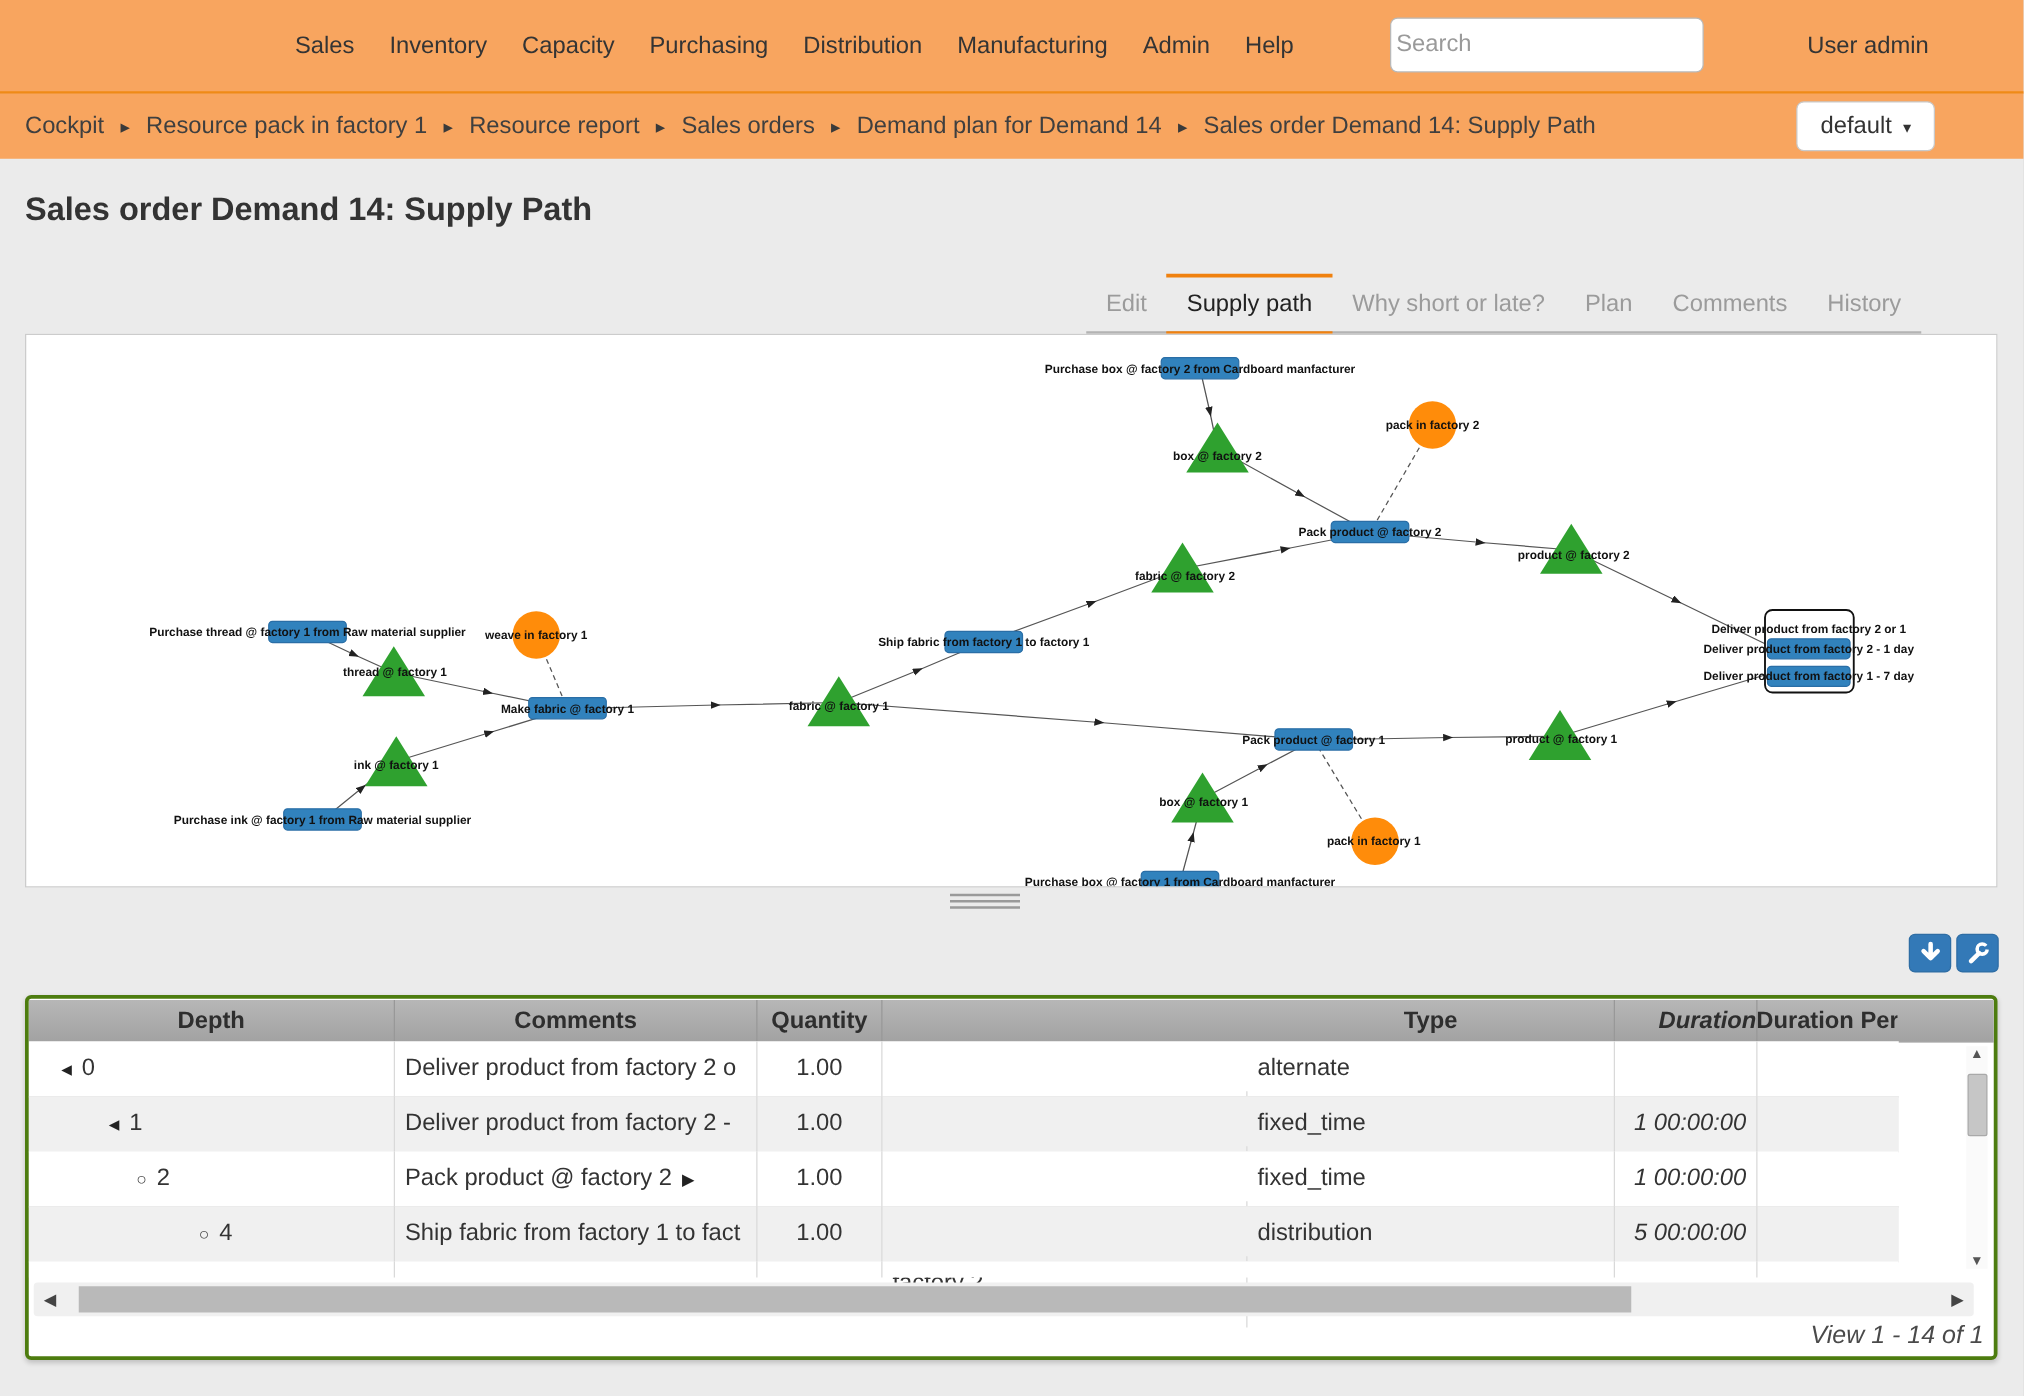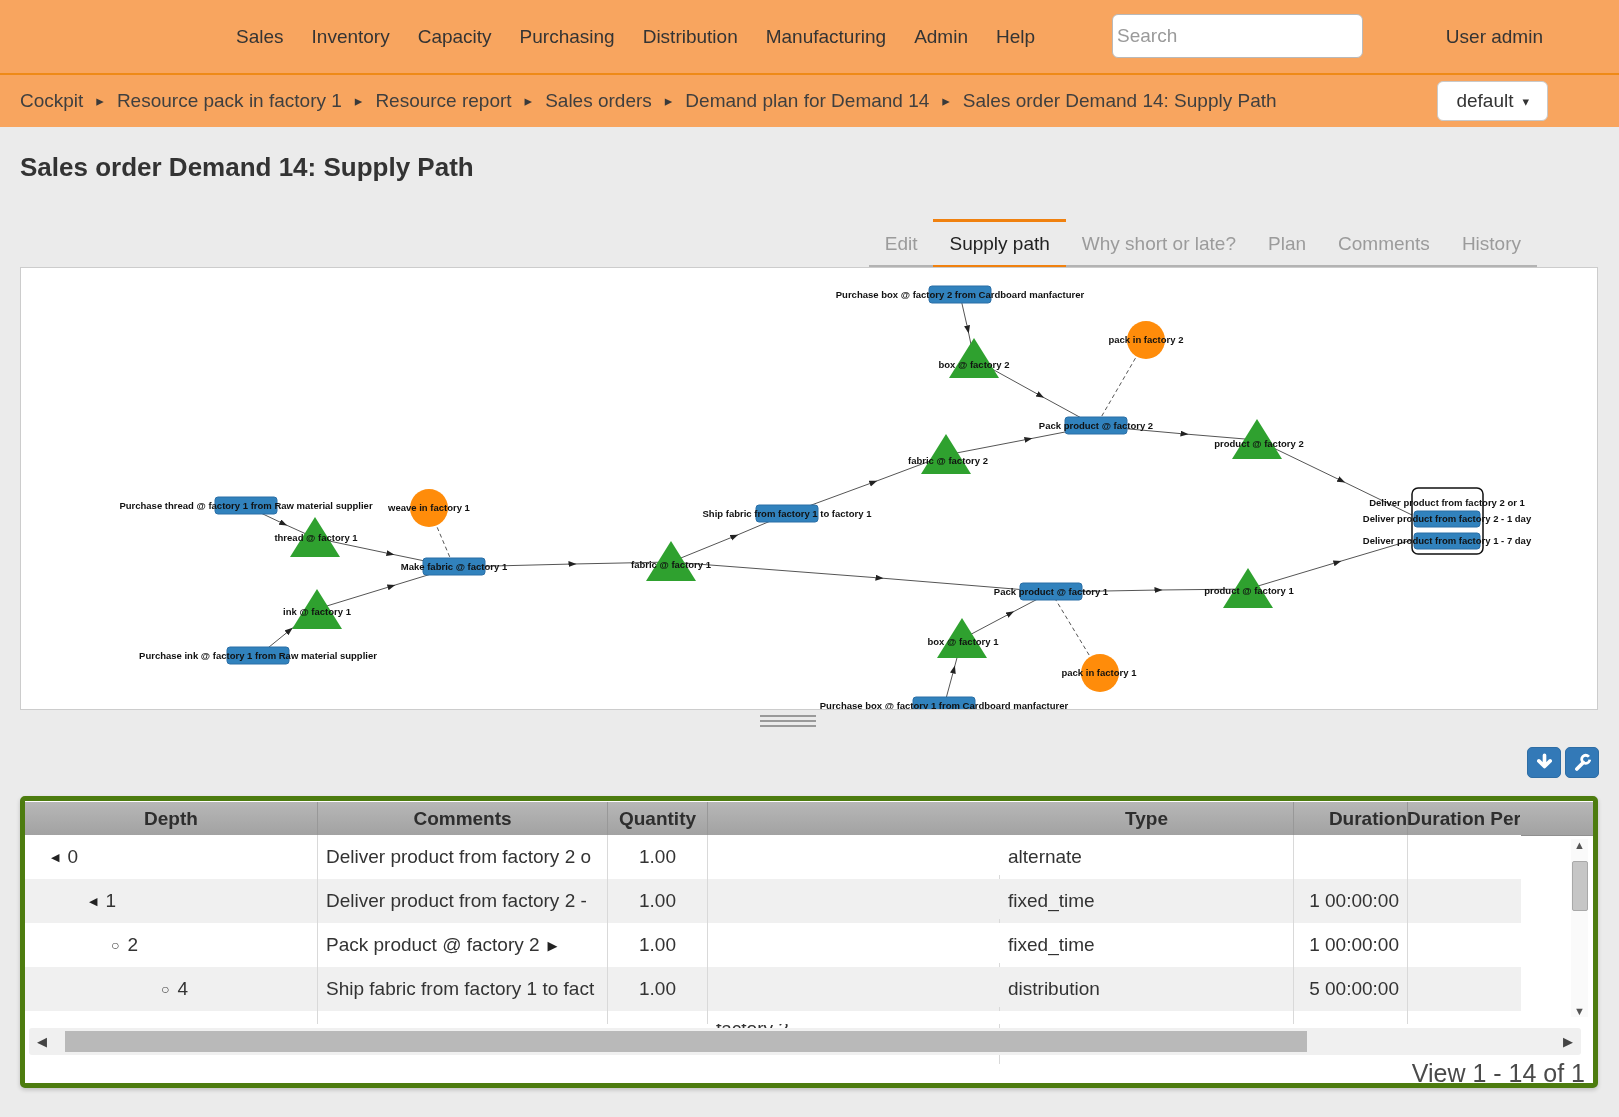--- a/index.html
+++ b/index.html
@@ -46,7 +46,7 @@
   .icon-btn svg{width:21px;height:21px;}
 
   
-  .table-card{position:absolute;left:20px;top:796px;width:1578px;height:292px;background:#fff;border:5px solid #4d7c0f;border-radius:5px;box-sizing:border-box;box-shadow:0 2px 4px rgba(0,0,0,0.18);overflow:hidden;}
+  .table-card{position:absolute;left:20px;top:796px;width:1578px;height:292px;background:#fff;border:3px solid #4d7c0f;border-radius:5px;box-sizing:border-box;box-shadow:0 2px 4px rgba(0,0,0,0.18);overflow:hidden;}
   .thead{position:absolute;left:0;top:1px;width:1576px;height:33px;background:linear-gradient(#b7b7b7,#a2a2a2);display:flex;border-bottom:1px solid #8f8f8f;}
   .th{box-sizing:border-box;height:33px;display:flex;align-items:center;justify-content:center;font-size:19px;font-weight:bold;color:#2e2e2e;border-right:1px solid #989898;overflow:hidden;white-space:nowrap;}
   .trow{position:absolute;left:0;width:1496px;height:44px;display:flex;border-bottom:1px solid #d5d5d5;background:#fff;}

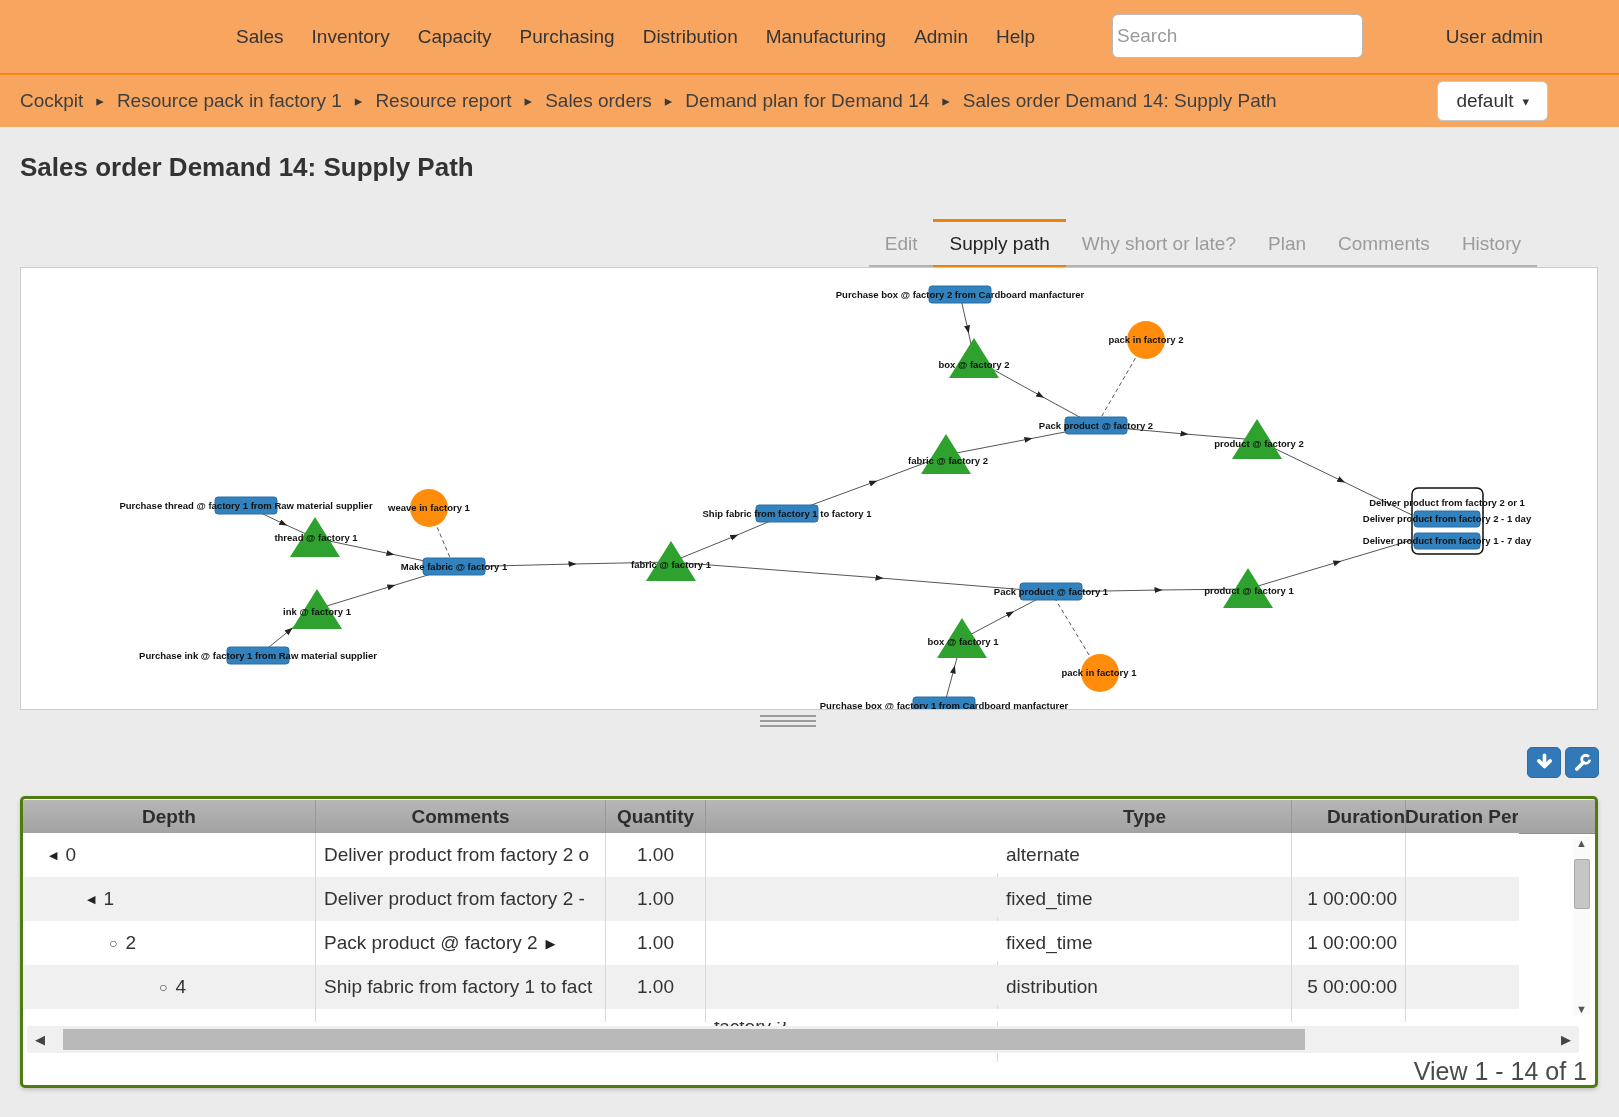--- a/index.html
+++ b/index.html
@@ -52,7 +52,7 @@
   .trow{position:absolute;left:0;width:1496px;height:44px;display:flex;border-bottom:1px solid #d5d5d5;background:#fff;}
   .trow.alt{background:#f0f0f0;}
   .td{box-sizing:border-box;height:44px;display:flex;align-items:center;font-size:19px;color:#333;border-right:1px solid #d9d9d9;padding:0 8px;overflow:hidden;white-space:nowrap;}
-  .c0{width:293px;} .c1{width:290px;} .c2{width:100px;justify-content:center;} .c3{width:292px;margin-top:40px;} .c4{width:294px;} .c5{width:114px;justify-content:flex-end;} .c6{width:112px;border-right:none;}
+  .c0{width:293px;} .c1{width:290px;} .c2{width:100px;justify-content:center;} .c3{width:292px;margin-top:40px;} .c4{width:294px;} .c5{width:114px;justify-content:flex-end;font-style:italic;} .c6{width:112px;border-right:none;}
   .th.c6{border-right:none;}
   .tree-icon{font-size:11px;color:#222;margin-right:8px;}
   .leaf-icon{font-size:14px;color:#444;margin-right:8px;}

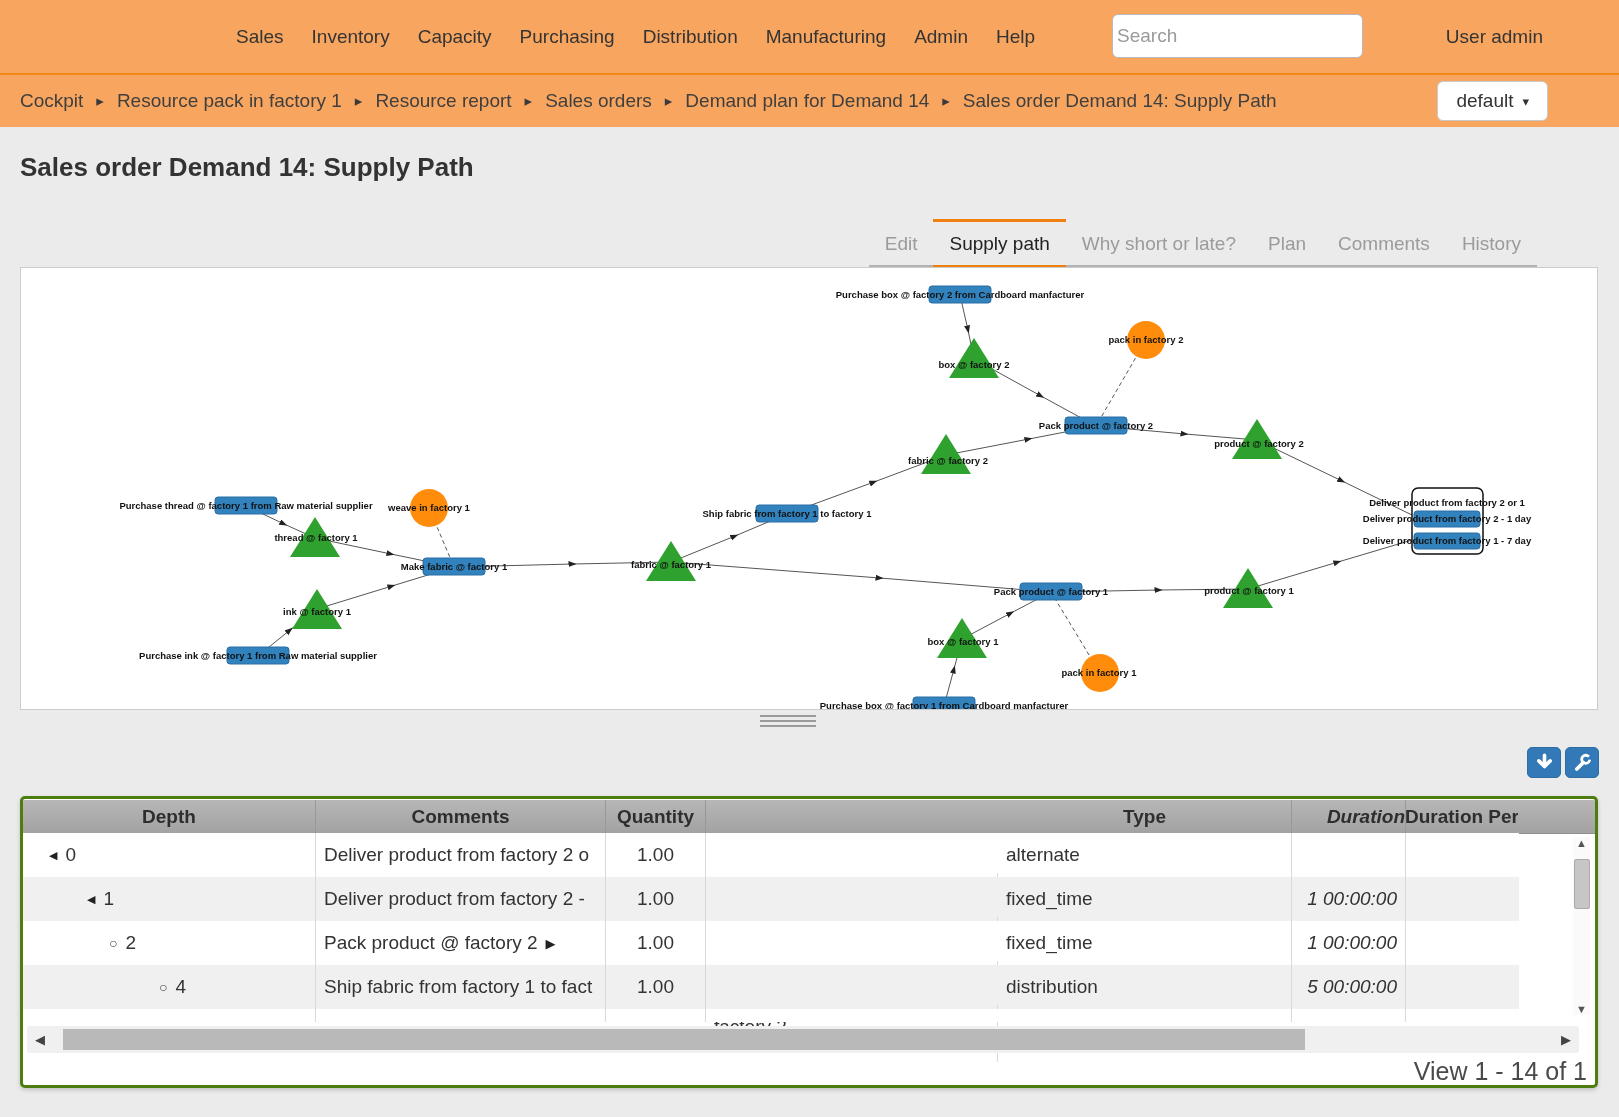--- a/index.html
+++ b/index.html
@@ -71,7 +71,7 @@
   .hscroll .left{left:8px;} .hscroll .right{right:8px;}
   .hscroll .thumb{position:absolute;left:36px;top:3px;width:1242px;height:21px;background:#b9b9b9;cursor:pointer;}
 
-  .status{position:absolute;right:8px;top:258px;font-size:25px;color:#4a4a4a;}
+  .status{position:absolute;right:8px;top:258px;font-size:20px;color:#4a4a4a;font-style:italic;}
 </style>
 </head>
 <body>

